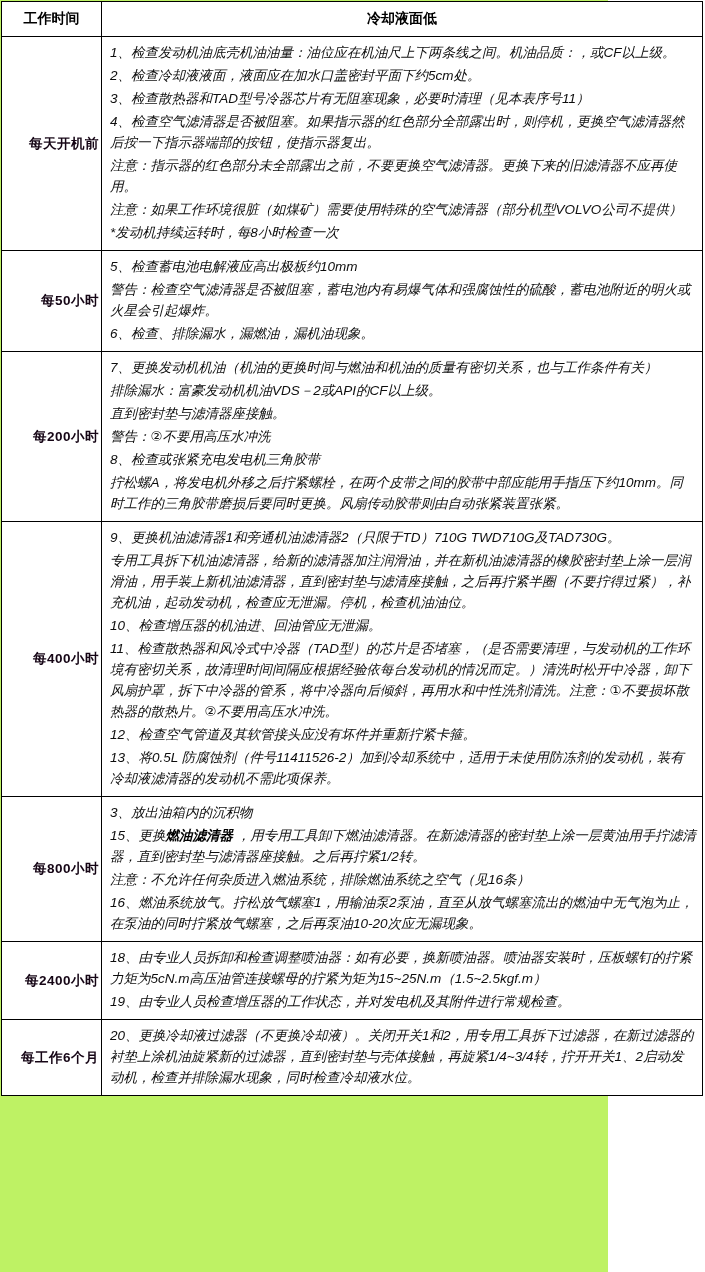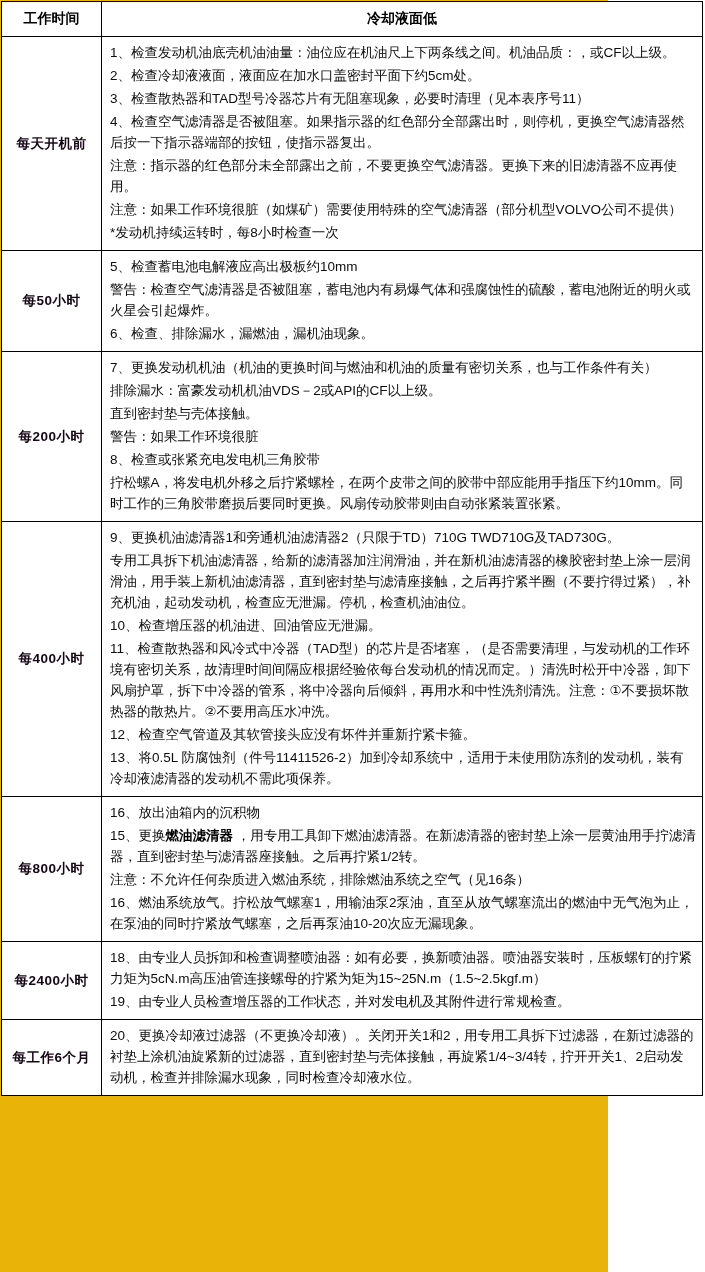--- a/index.html
+++ b/index.html
@@ -11,7 +11,7 @@
   .page {
     width: 608px;
     min-height: 1272px;
-    background: #eab308;
+    background: #bef264;
     box-sizing: border-box;
     padding: 1px 8px 0 1px;
   }

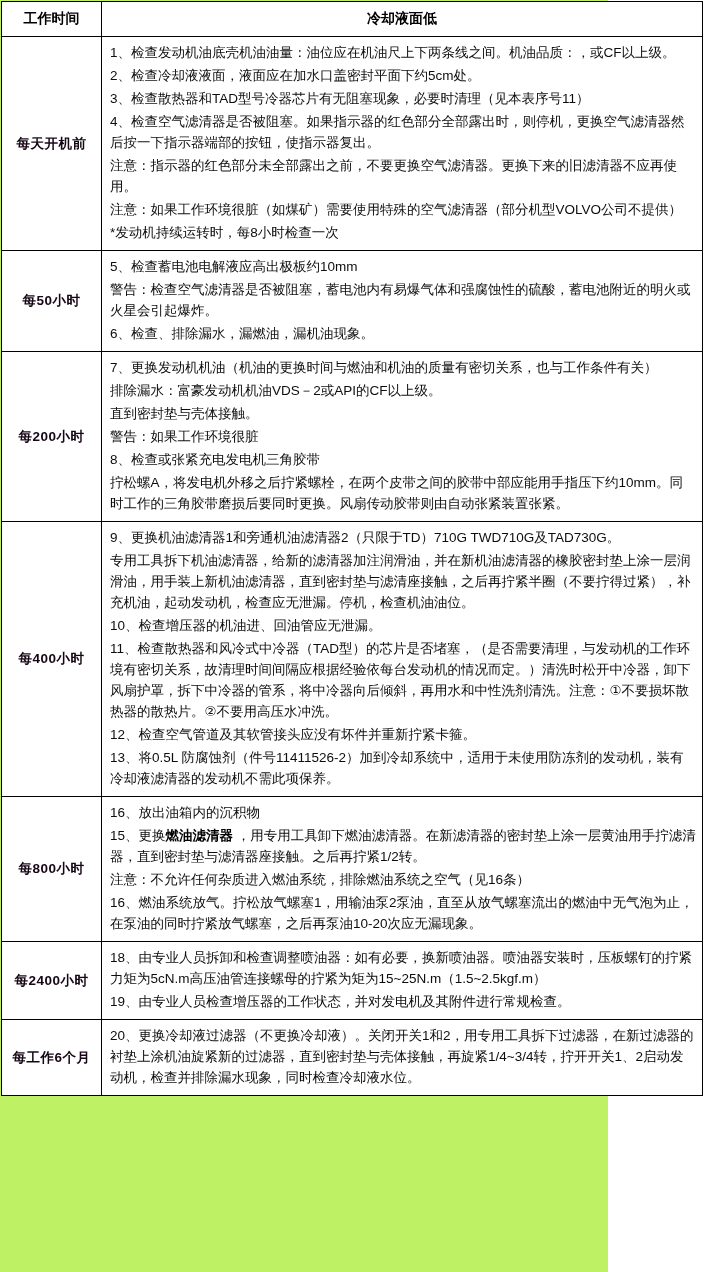--- a/index.html
+++ b/index.html
@@ -45,6 +45,7 @@
   td.content-cell {
     vertical-align: middle;
     padding: 3px 6px 5px 8px;
+    font-style: italic;
   }
   td.content-cell p {
     margin: 2px 0;

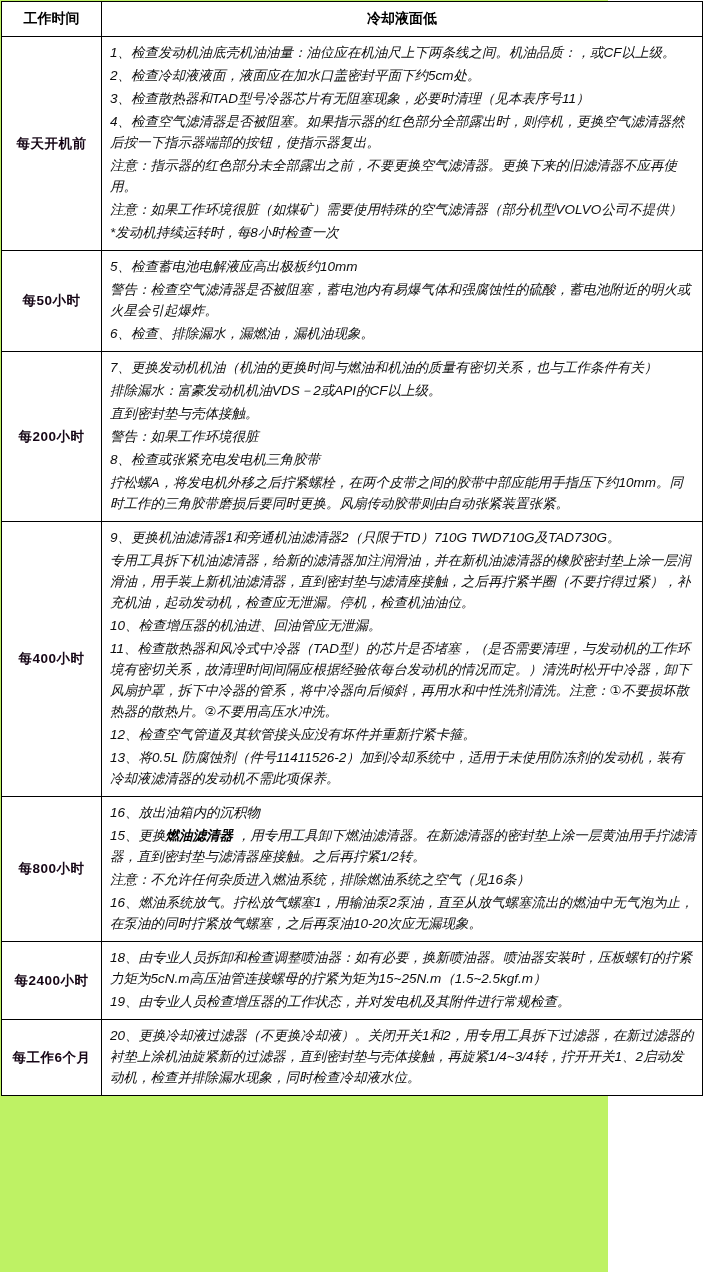--- a/index.html
+++ b/index.html
@@ -34,7 +34,7 @@
   }
   col.time-col { width: 100px; }
   td.time-cell {
-    text-align: center;
+    text-align: right;
     vertical-align: middle;
     font-weight: bold;
     font-size: 13.5px;

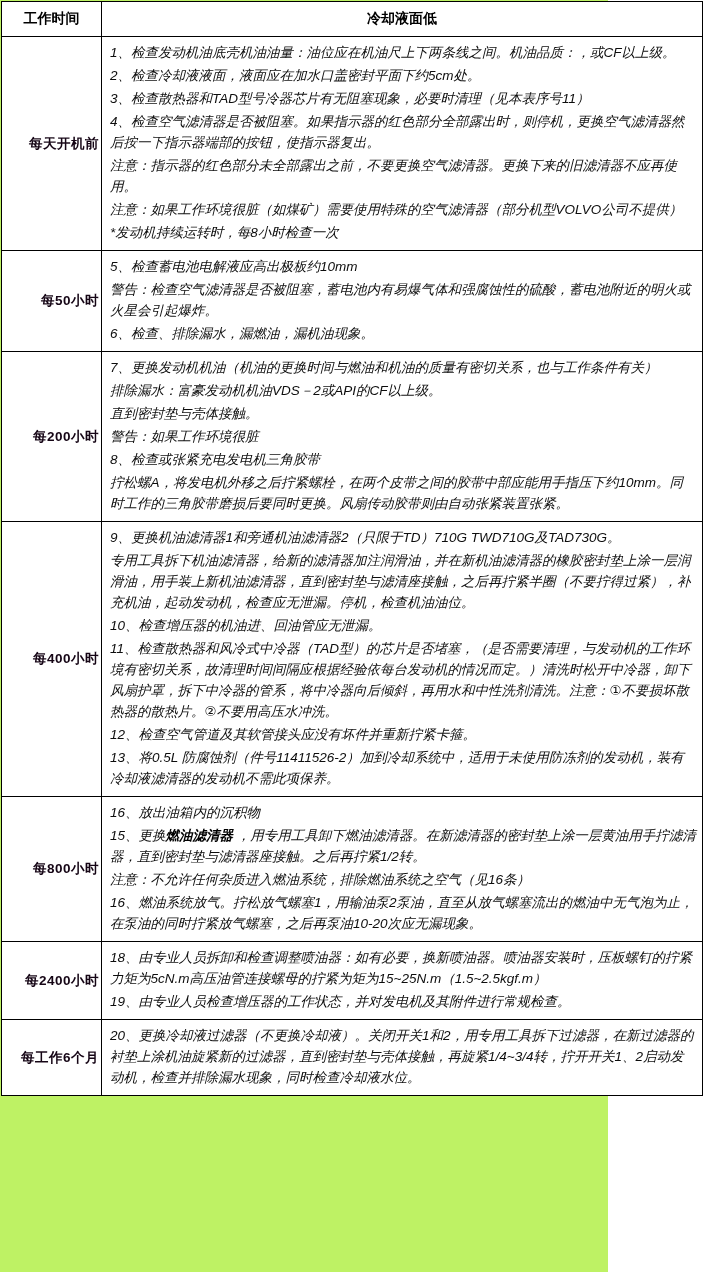--- a/index.html
+++ b/index.html
@@ -100,7 +100,7 @@
           <td class="content-cell">
             <p>7、更换发动机机油（机油的更换时间与燃油和机油的质量有密切关系，也与工作条件有关）</p>
             <p>排除漏水：富豪发动机机油VDS－2或API的CF以上级。</p>
-            <p>直到密封垫与壳体接触。</p>
+            <p>直到密封垫与滤清器座接触。</p>
             <p>警告：如果工作环境很脏</p>
             <p>8、检查或张紧充电发电机三角胶带</p>
             <p>拧松螺A，将发电机外移之后拧紧螺栓，在两个皮带之间的胶带中部应能用手指压下约10mm。同时工作的三角胶带磨损后要同时更换。风扇传动胶带则由自动张紧装置张紧。</p>

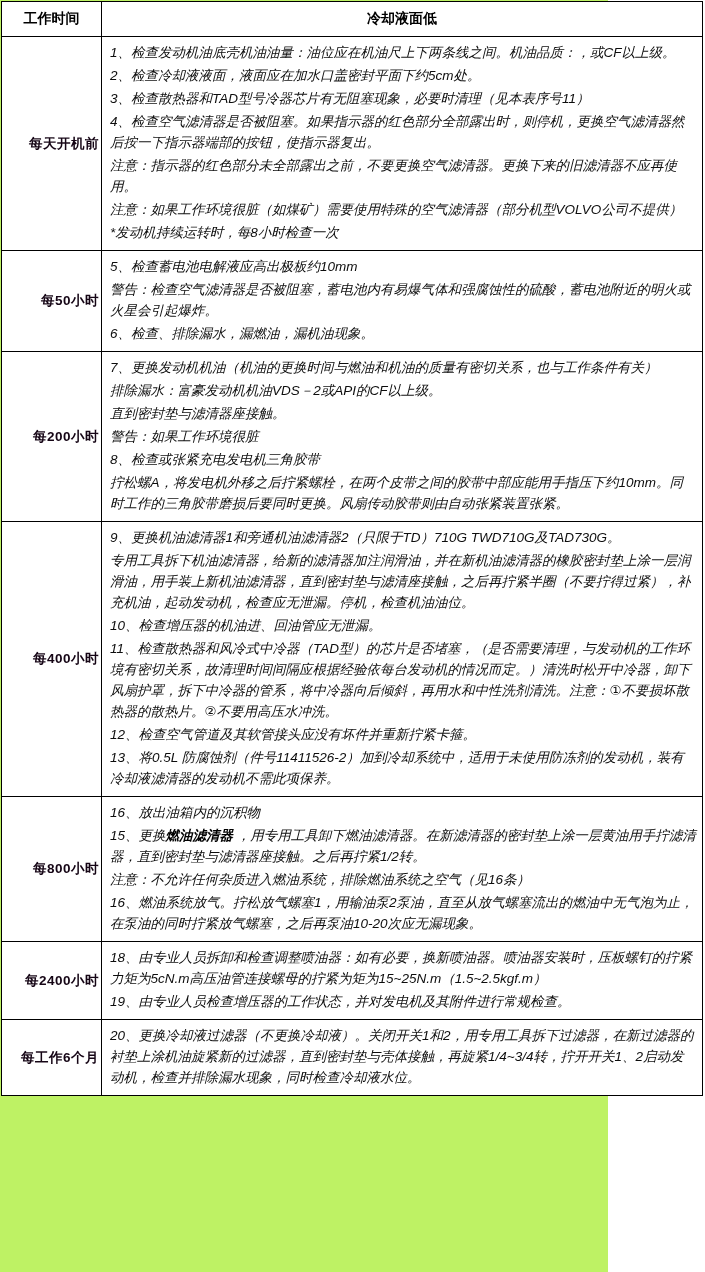--- a/index.html
+++ b/index.html
@@ -101,7 +101,7 @@
             <p>7、更换发动机机油（机油的更换时间与燃油和机油的质量有密切关系，也与工作条件有关）</p>
             <p>排除漏水：富豪发动机机油VDS－2或API的CF以上级。</p>
             <p>直到密封垫与滤清器座接触。</p>
-            <p>警告：如果工作环境很脏</p>
+            <p>警告：②不要用高压水冲洗</p>
             <p>8、检查或张紧充电发电机三角胶带</p>
             <p>拧松螺A，将发电机外移之后拧紧螺栓，在两个皮带之间的胶带中部应能用手指压下约10mm。同时工作的三角胶带磨损后要同时更换。风扇传动胶带则由自动张紧装置张紧。</p>
           </td>

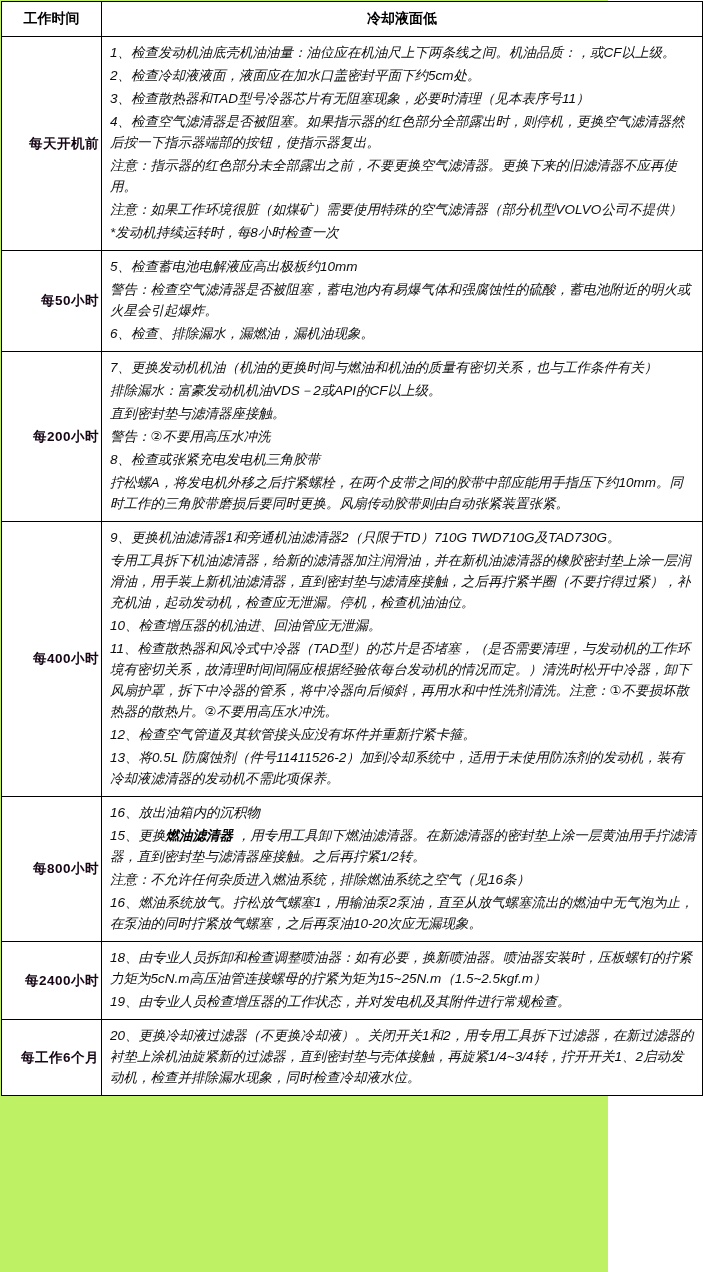--- a/index.html
+++ b/index.html
@@ -120,7 +120,7 @@
         <tr>
           <td class="time-cell">每800小时</td>
           <td class="content-cell">
-            <p>16、放出油箱内的沉积物</p>
+            <p>3、放出油箱内的沉积物</p>
             <p>15、更换<b>燃油滤清器</b> ，用专用工具卸下燃油滤清器。在新滤清器的密封垫上涂一层黄油用手拧滤清器，直到密封垫与滤清器座接触。之后再拧紧1/2转。</p>
             <p>注意：不允许任何杂质进入燃油系统，排除燃油系统之空气（见16条）</p>
             <p>16、燃油系统放气。拧松放气螺塞1，用输油泵2泵油，直至从放气螺塞流出的燃油中无气泡为止，在泵油的同时拧紧放气螺塞，之后再泵油10-20次应无漏现象。</p>

